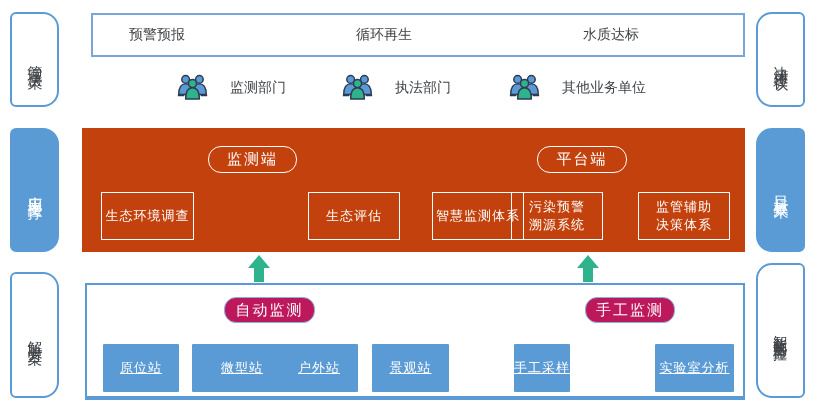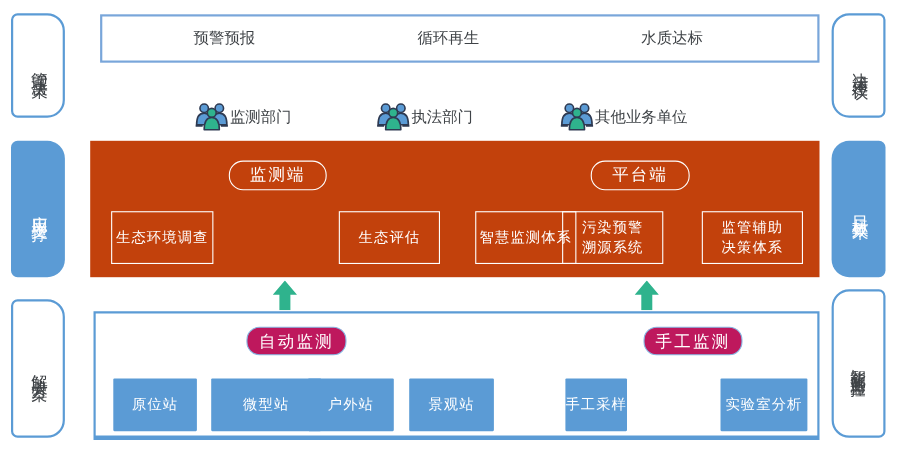--- a/index.html
+++ b/index.html
@@ -31,7 +31,7 @@
     display: flex; align-items: center; justify-content: space-between;
     padding: 0 104px 0 36px;
   }
-  .goal-label { font-size: 14px; color: #3f4347; margin-left: 47px; }
+  .goal-label { font-size: 14px; color: #3f4347; }
   
   .dept-group {
     position: absolute; top: 88px; height: 38px;

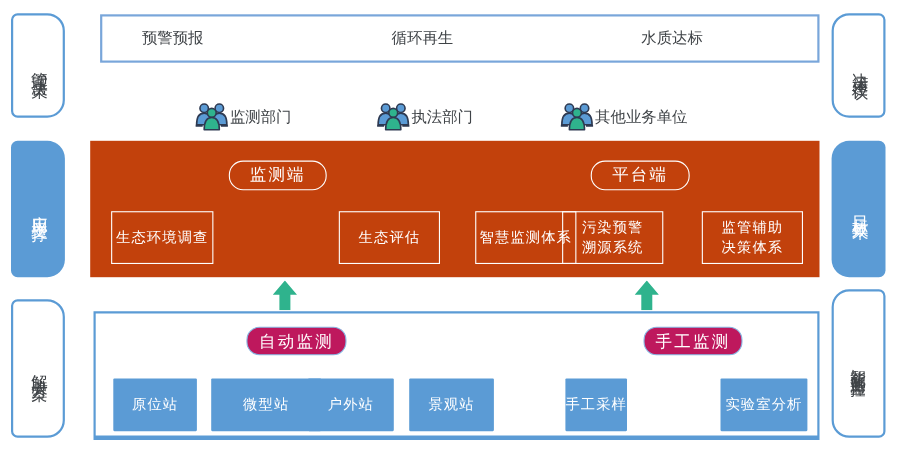--- a/index.html
+++ b/index.html
@@ -34,8 +34,8 @@
   .goal-label { font-size: 14px; color: #3f4347; }
   
   .dept-group {
-    position: absolute; top: 88px; height: 38px;
-    display: flex; align-items: center; gap: 0;
+    position: absolute; top: 69px; height: 38px;
+    display: flex; align-items: center; gap: 21px;
   }
   .dept-label { font-size: 14px; color: #3f4347; }
   

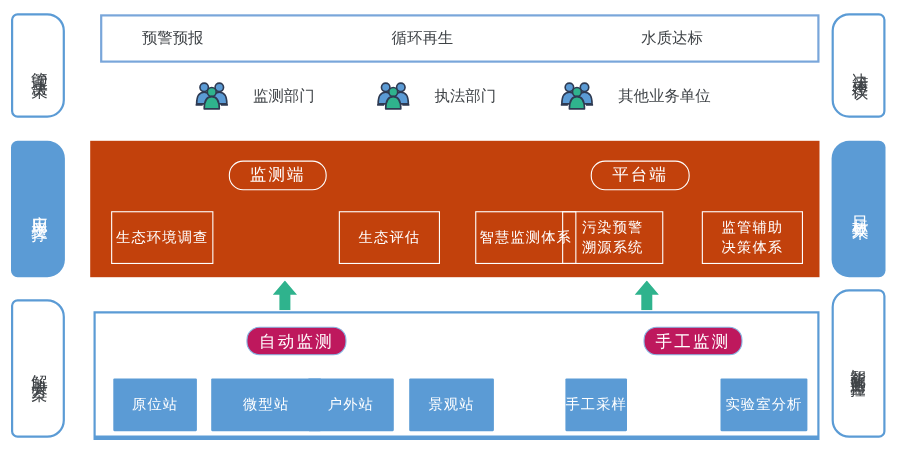--- a/index.html
+++ b/index.html
@@ -74,7 +74,7 @@
     position: absolute; top: 59px; height: 48px;
     background: #5b9bd5; border-radius: 1px;
     display: flex; align-items: center; justify-content: center;
-    color: #ffffff; font-size: 13px; letter-spacing: 1px;
+    color: #ffffff; font-size: 13px; letter-spacing: 1px; text-decoration: underline;
   }
 </style>
 </head>

